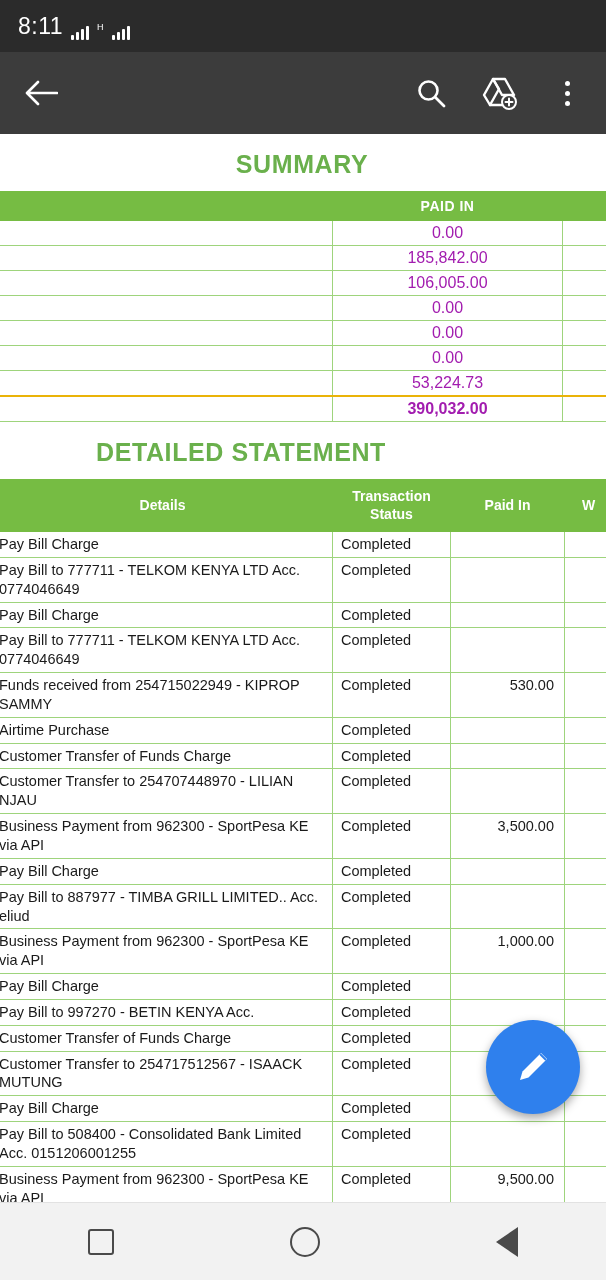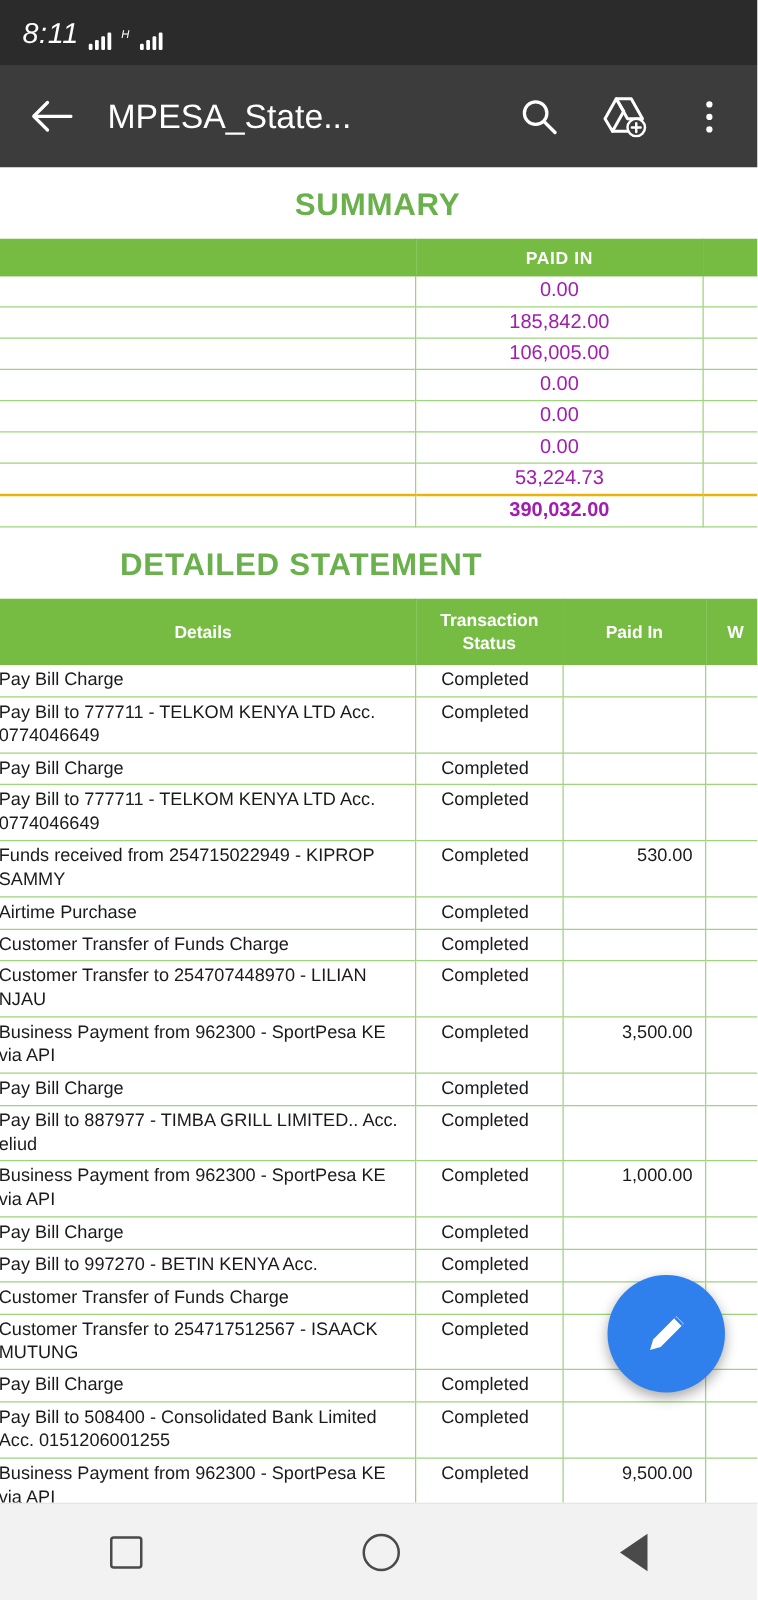--- a/index.html
+++ b/index.html
@@ -24,7 +24,6 @@
     display: flex; align-items: center;
     padding: 0 18px;
     flex: none;
-    font-style: italic;
   }
   .status-left { display: flex; align-items: flex-end; gap: 8px; }
   .status-time { font-size: 23px; font-weight: 500; letter-spacing: .5px; }

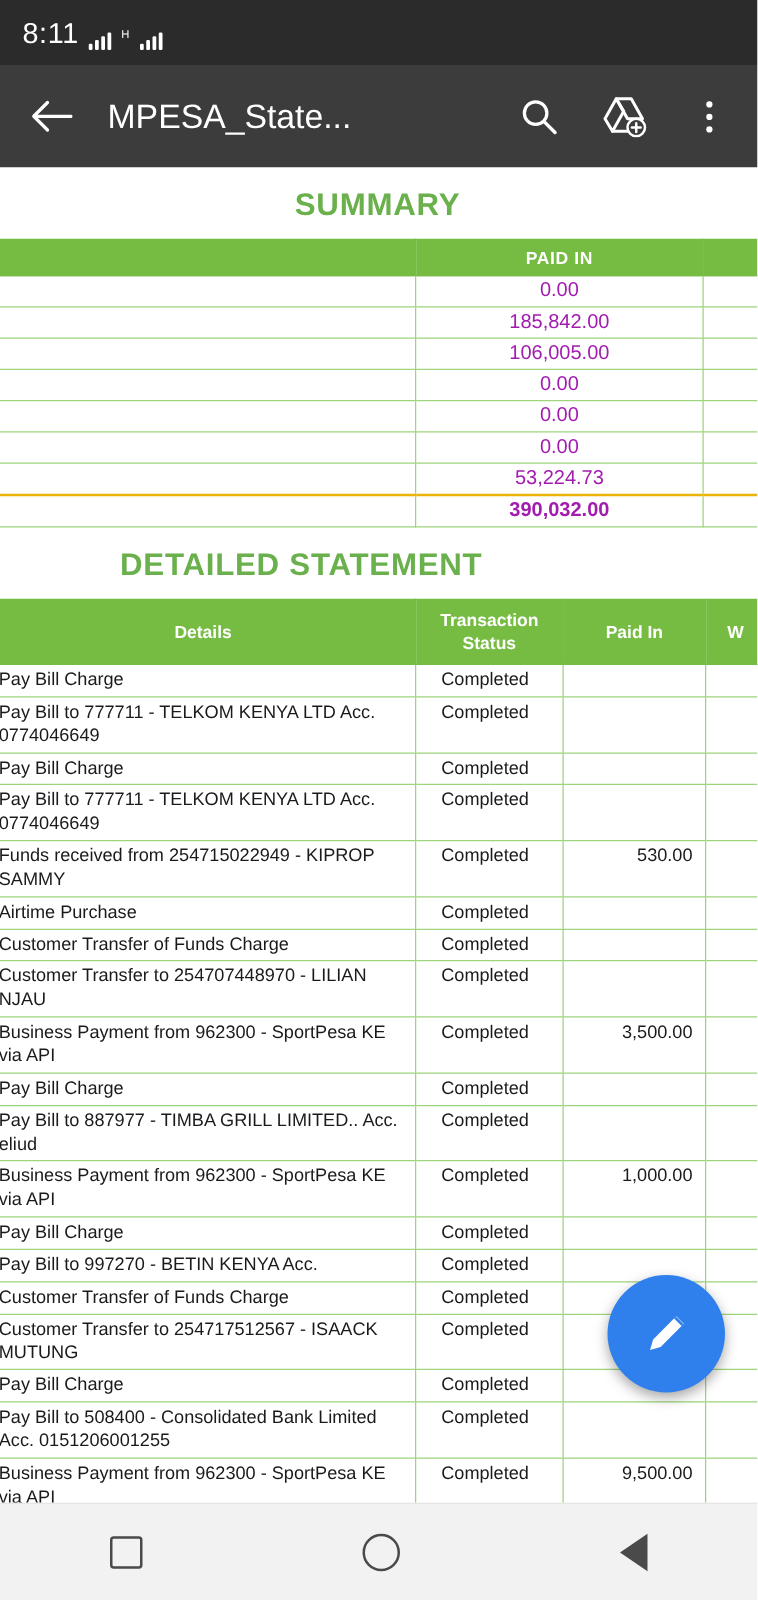--- a/index.html
+++ b/index.html
@@ -186,7 +186,6 @@
         <path d="M33 15 H4 M14 4 L3 15 L14 26" stroke="#ffffff" stroke-width="2.6" fill="none" stroke-linecap="round" stroke-linejoin="round"></path>
       </svg>
     </div>
-    <div class="title">MPESA_State...</div>
     <div class="actions">
       <div class="icon-btn">
         <svg width="32" height="32" viewBox="0 0 32 32" aria-hidden="true">

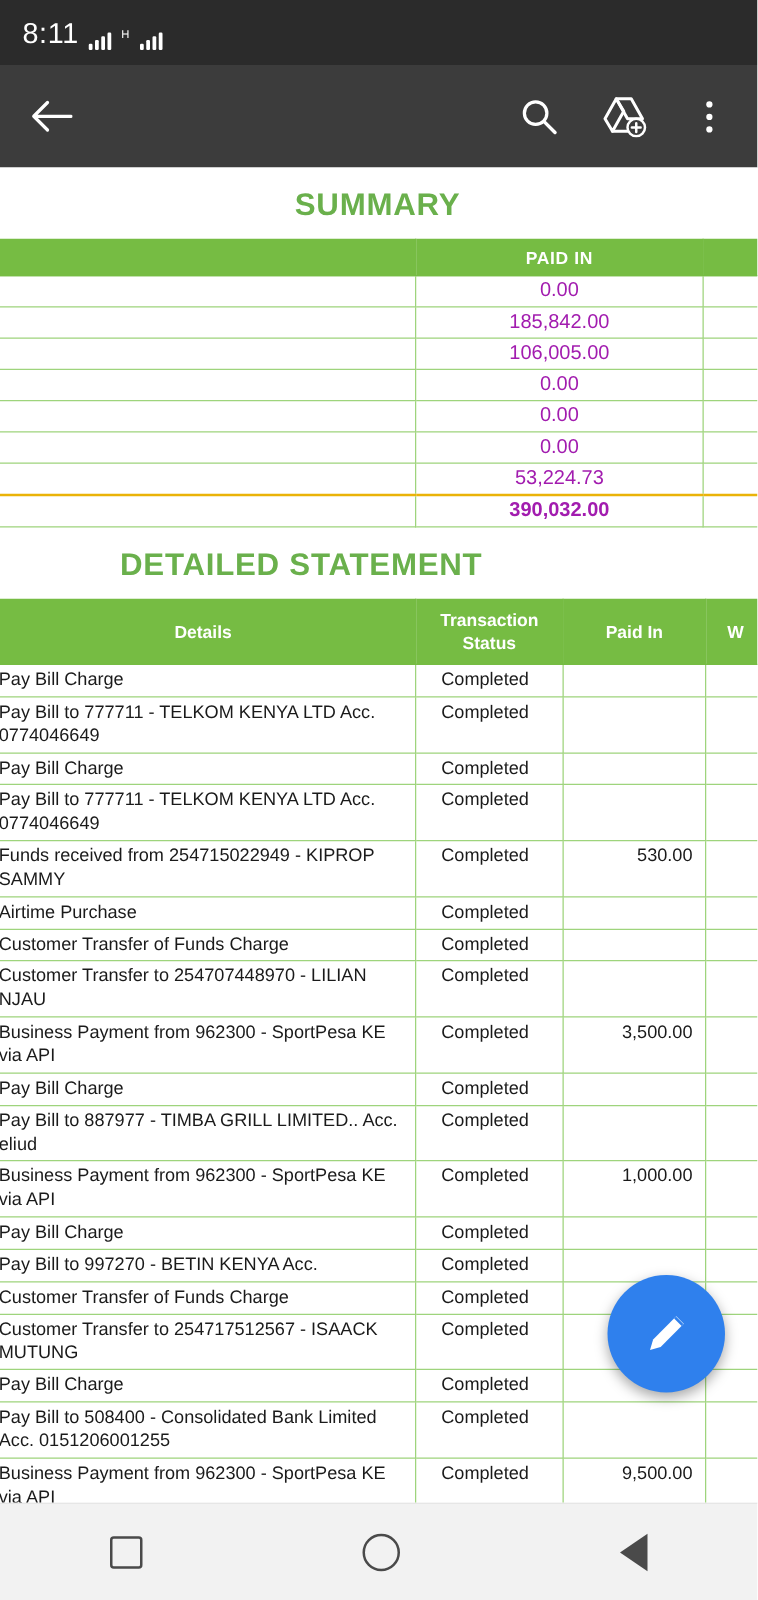--- a/index.html
+++ b/index.html
@@ -121,7 +121,7 @@
     line-height: 1.3;
   }
   .detail-table td.details { text-align: left; }
-  .detail-table td.status { text-align: left; padding-left: 20px; }
+  .detail-table td.status { text-align: left; padding-left: 8px; }
   .detail-table td.paid { text-align: right; padding-right: 10px; }
   .d-col-1 { width: 340px; }
   .d-col-2 { width: 118px; }

